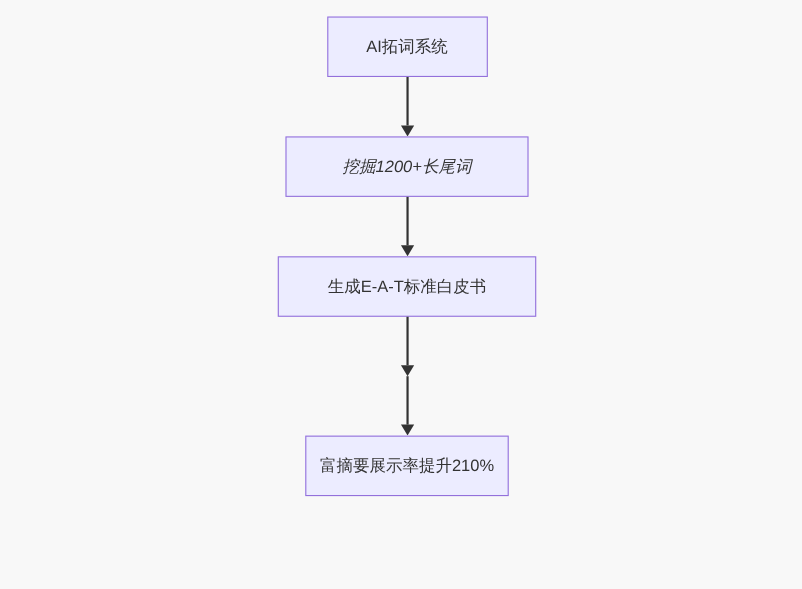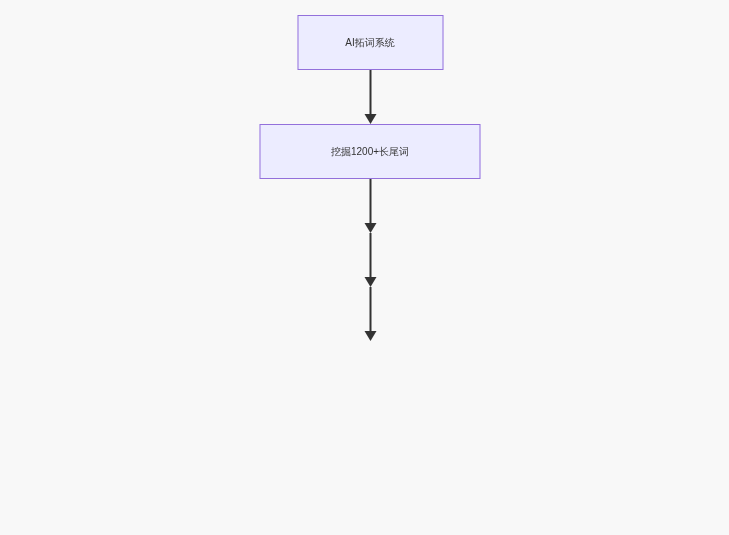--- a/index.html
+++ b/index.html
@@ -31,7 +31,7 @@
     display: flex;
     align-items: center;
     justify-content: center;
-    font-size: 10px;
+    font-size: 15px;
     color: #333333;
     white-space: nowrap;
     padding: 0 12px;

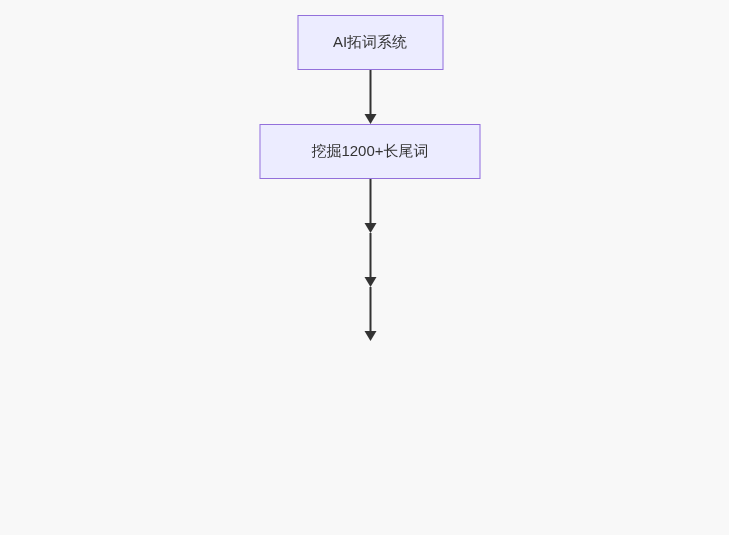--- a/index.html
+++ b/index.html
@@ -38,7 +38,7 @@
   }
   .flow-node:nth-of-type(1) { min-width: 146px; }
   .flow-node:nth-of-type(2) { min-width: 192px; }
-  .flow-node:nth-of-type(3) { min-width: 221px; }
+  .flow-node:nth-of-type(3) { min-width: 221px; font-style: italic; }
   .flow-node:nth-of-type(4) { min-width: 214px; }
   .flow-node:nth-of-type(5) { min-width: 235px; }
   .edge-arrow {

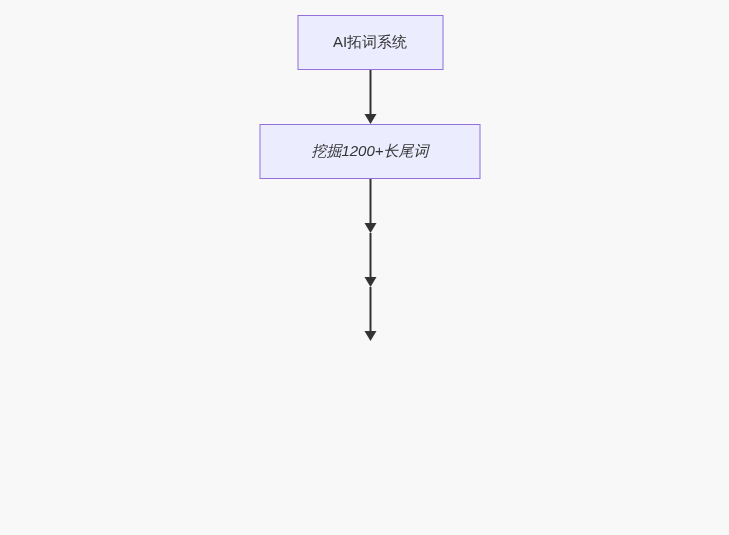--- a/index.html
+++ b/index.html
@@ -79,6 +79,7 @@
     <div class="edge-head"></div>
   </div>
 
+  <div class="flow-node">生成E-A-T标准白皮书</div>
 
   <div class="edge-arrow">
     <div class="edge-line"></div>

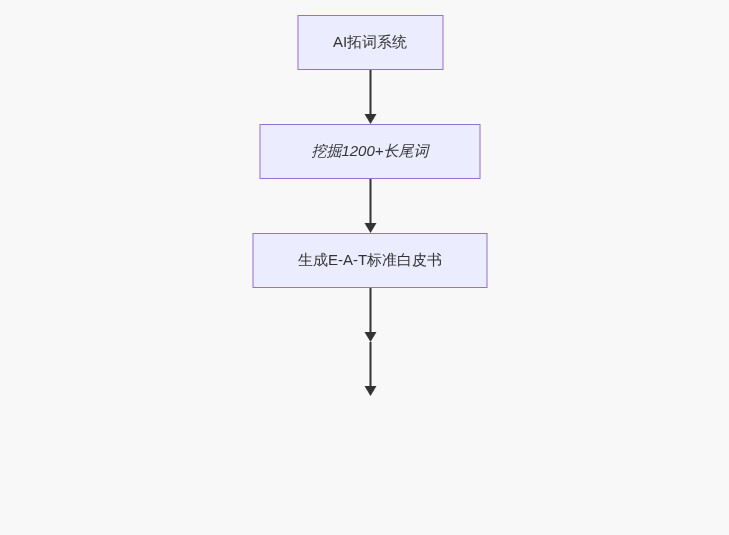--- a/index.html
+++ b/index.html
@@ -92,6 +92,7 @@
     <div class="edge-head"></div>
   </div>
 
+  <div class="flow-node">富摘要展示率提升210%</div>
 
 </div>
 

